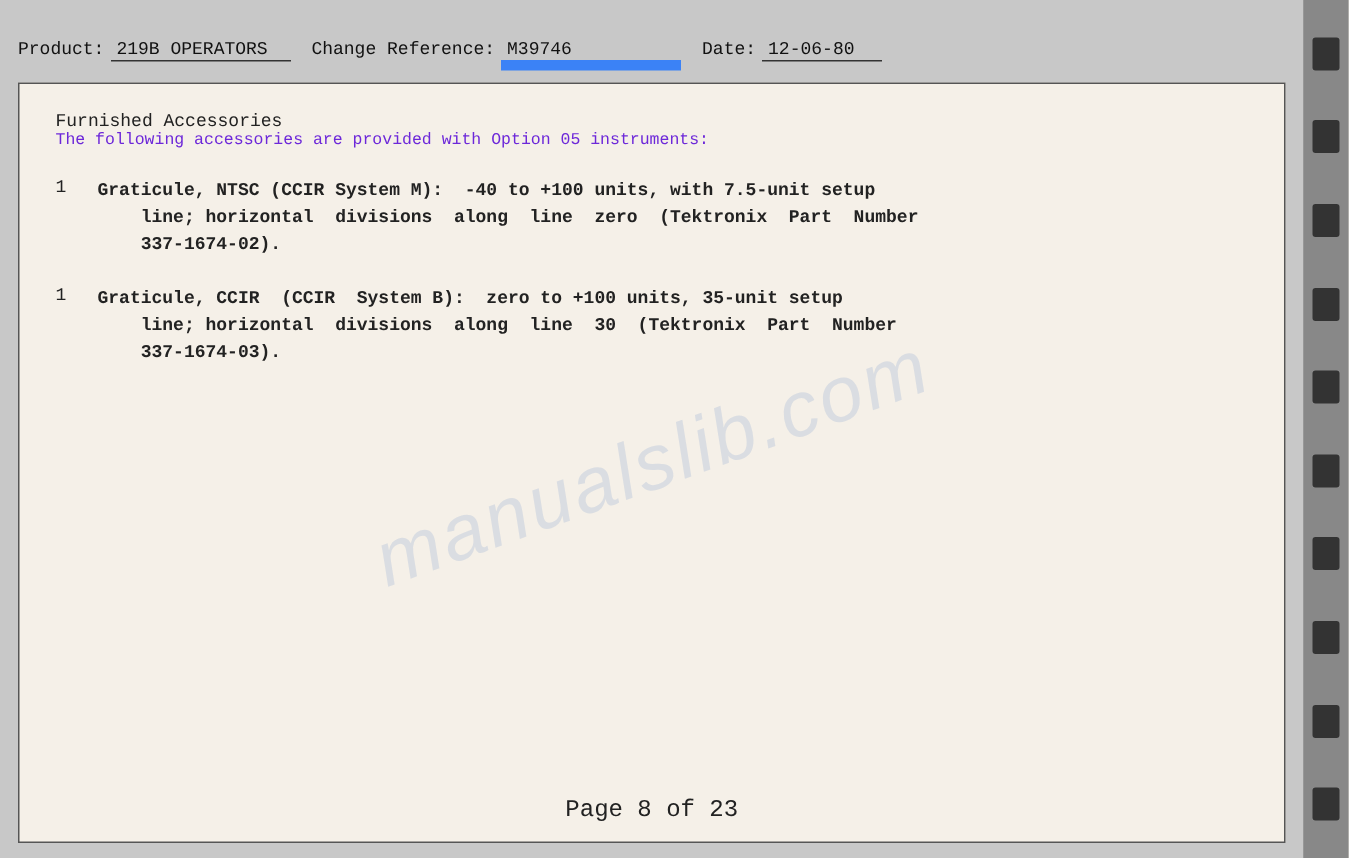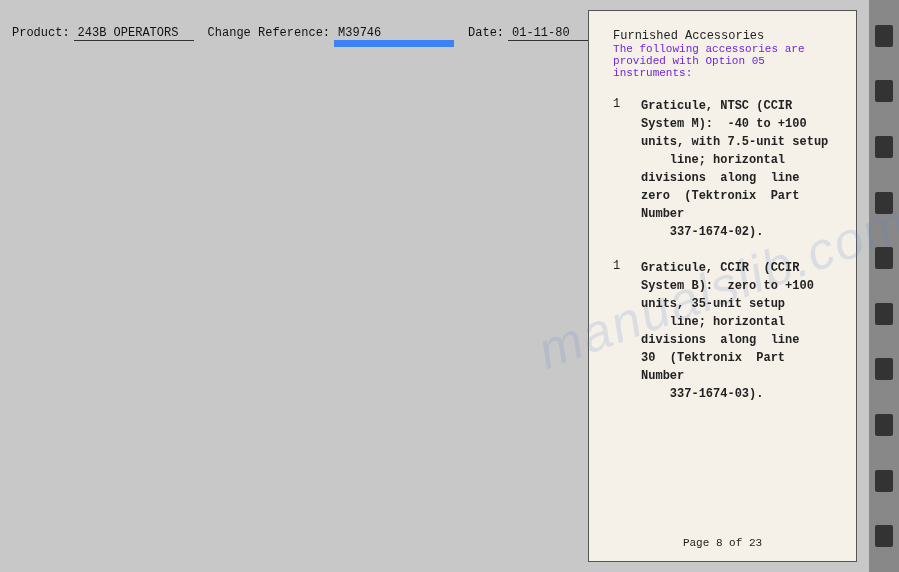--- a/index.html
+++ b/index.html
@@ -19,7 +19,7 @@
       background: #c8c8c8;
       padding: 10px 12px;
       display: flex;
-      flex-direction: row;
+      flex-direction: column;
     }
 
     .document-area {

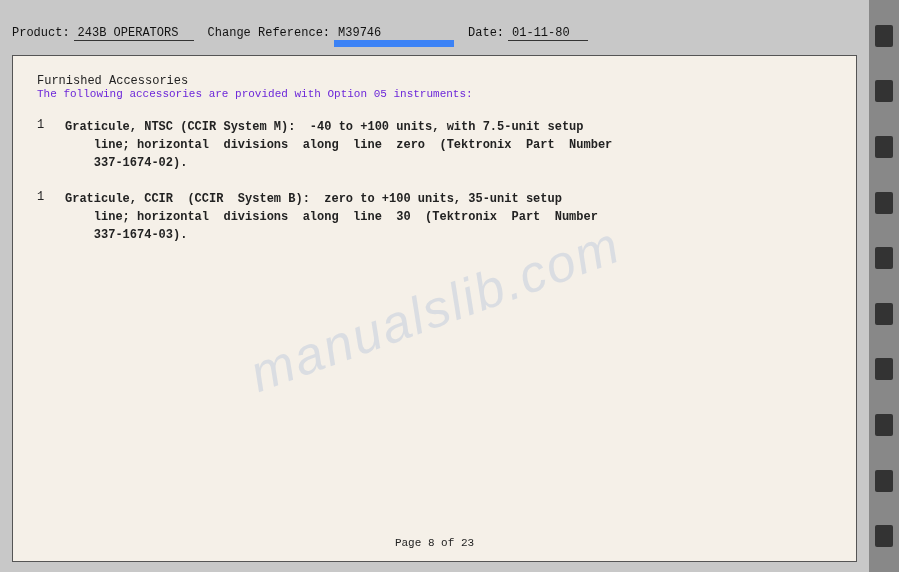--- a/index.html
+++ b/index.html
@@ -153,7 +153,7 @@
 <div class="main-content">
   <div class="header-section">
     <span class="hdr-product-label">Product:</span>
-    <span class="hdr-product-val">243B    OPERATORS</span>
+    <span class="hdr-product-val">219B    OPERATORS</span>
     <span class="hdr-change-label">Change Reference:</span>
     <span class="hdr-change-val">M39746</span>
     <span class="hdr-date-label">Date:</span>

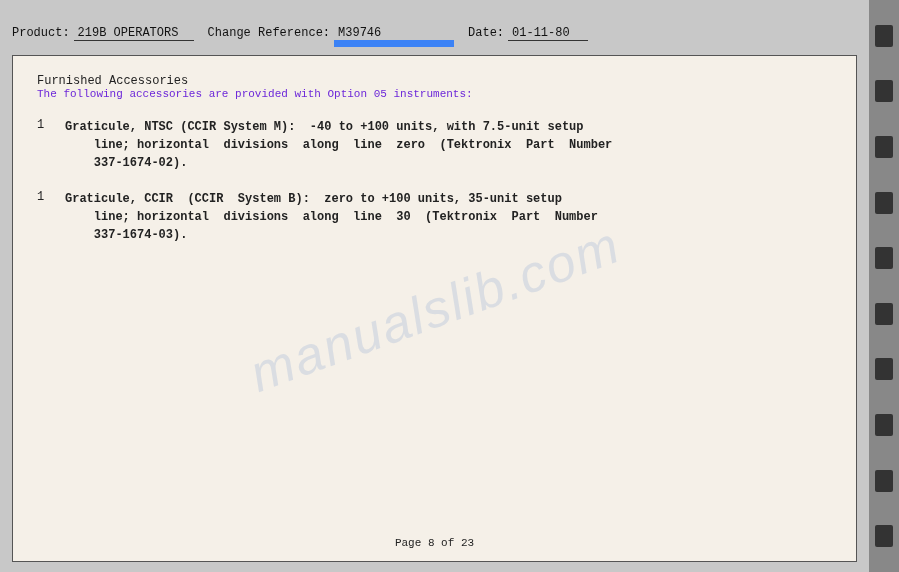--- a/index.html
+++ b/index.html
@@ -157,7 +157,7 @@
     <span class="hdr-change-label">Change Reference:</span>
     <span class="hdr-change-val">M39746</span>
     <span class="hdr-date-label">Date:</span>
-    <span class="hdr-date-val">01-11-80</span>
+    <span class="hdr-date-val">12-06-80</span>
   </div>
 
   <div class="document-area">

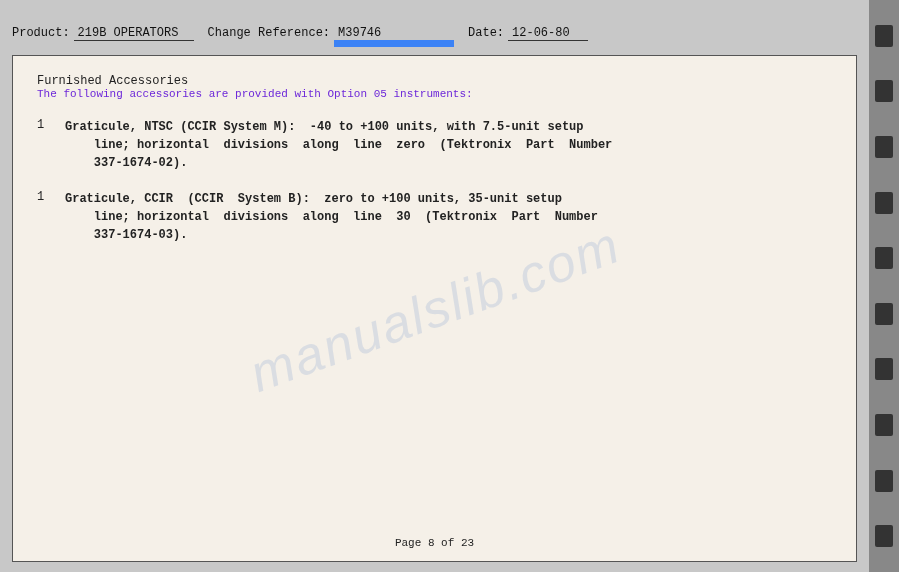--- a/index.html
+++ b/index.html
@@ -67,7 +67,7 @@
     .doc-footer {
       margin-top: auto;
       text-align: center;
-      font-size: 11px;
+      font-size: 16px;
       color: #222;
       font-family: 'Courier New', Courier, monospace;
       padding-top: 10px;

